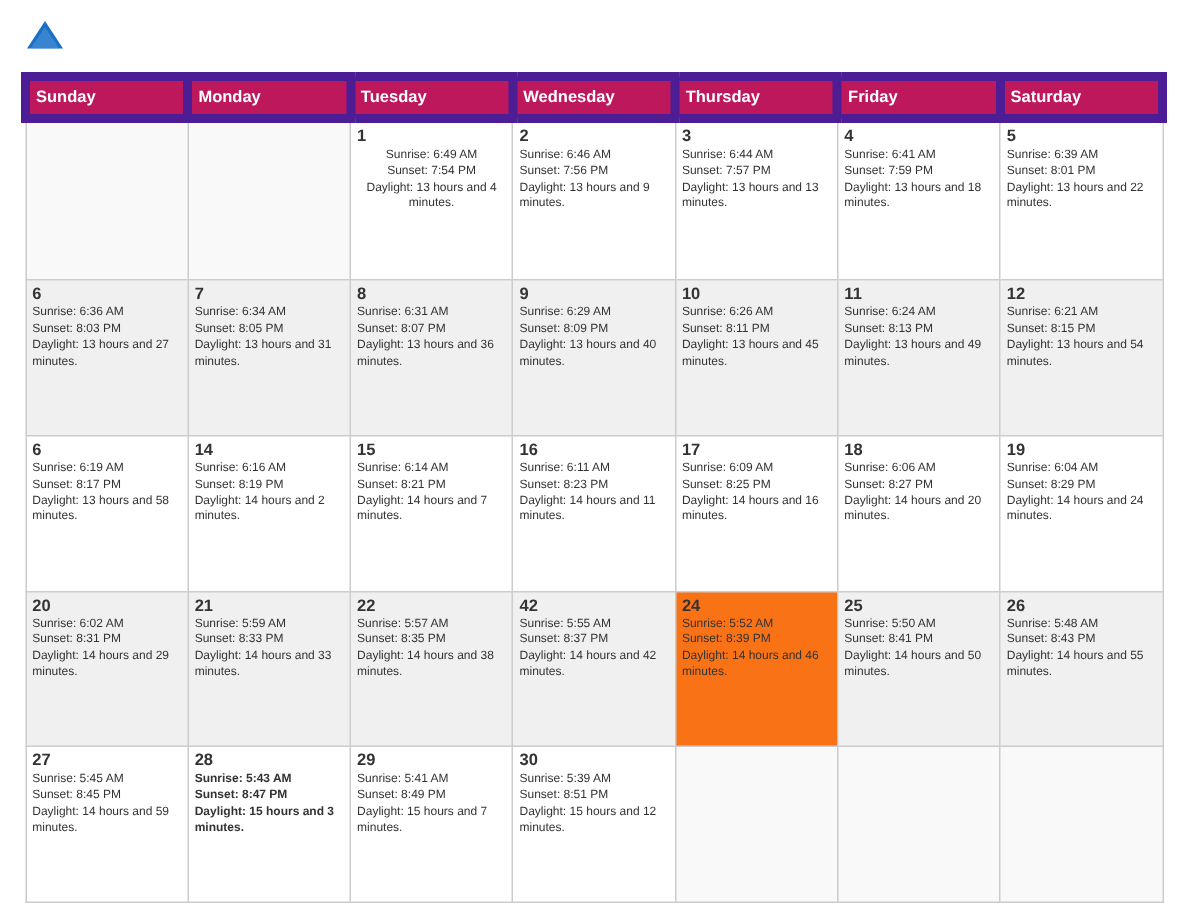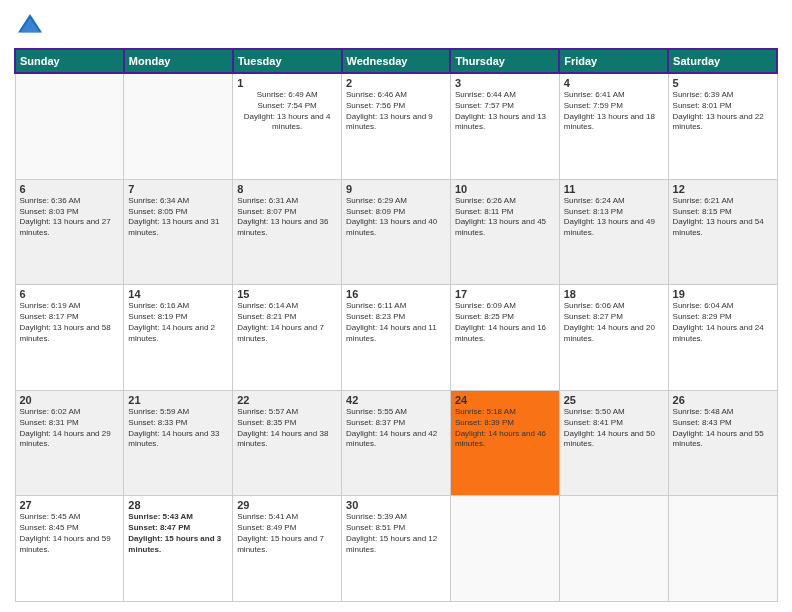--- a/index.html
+++ b/index.html
@@ -67,13 +67,13 @@
       flex: 1;
     }
     .calendar th {
-      background: #0f766e;
+      background: #be185d;
       color: #fff;
       font-size: 11px;
       font-weight: bold;
       padding: 5px 4px;
       text-align: left;
-      border: 2px solid #4c1d95;
+      border: 6px solid #4c1d95;
     }
     .calendar td {
       border: 1px solid #ccc;

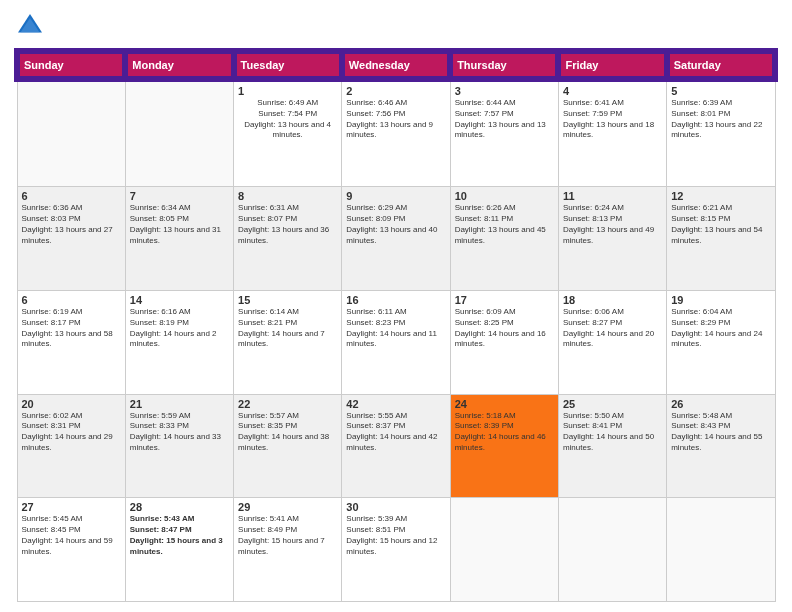--- a/index.html
+++ b/index.html
@@ -285,7 +285,7 @@
           </td>
           <td style="background: #f97316;">
             <span class="day-num">24</span>
-            <div class="day-info" style="white-space: pre-line;">Sunrise: 5:18 AM
+            <div class="day-info" style="white-space: pre-line;">Sunrise: 5:52 AM
 Sunset: 8:39 PM
 Daylight: 14 hours and 46 minutes.</div>
           </td>

